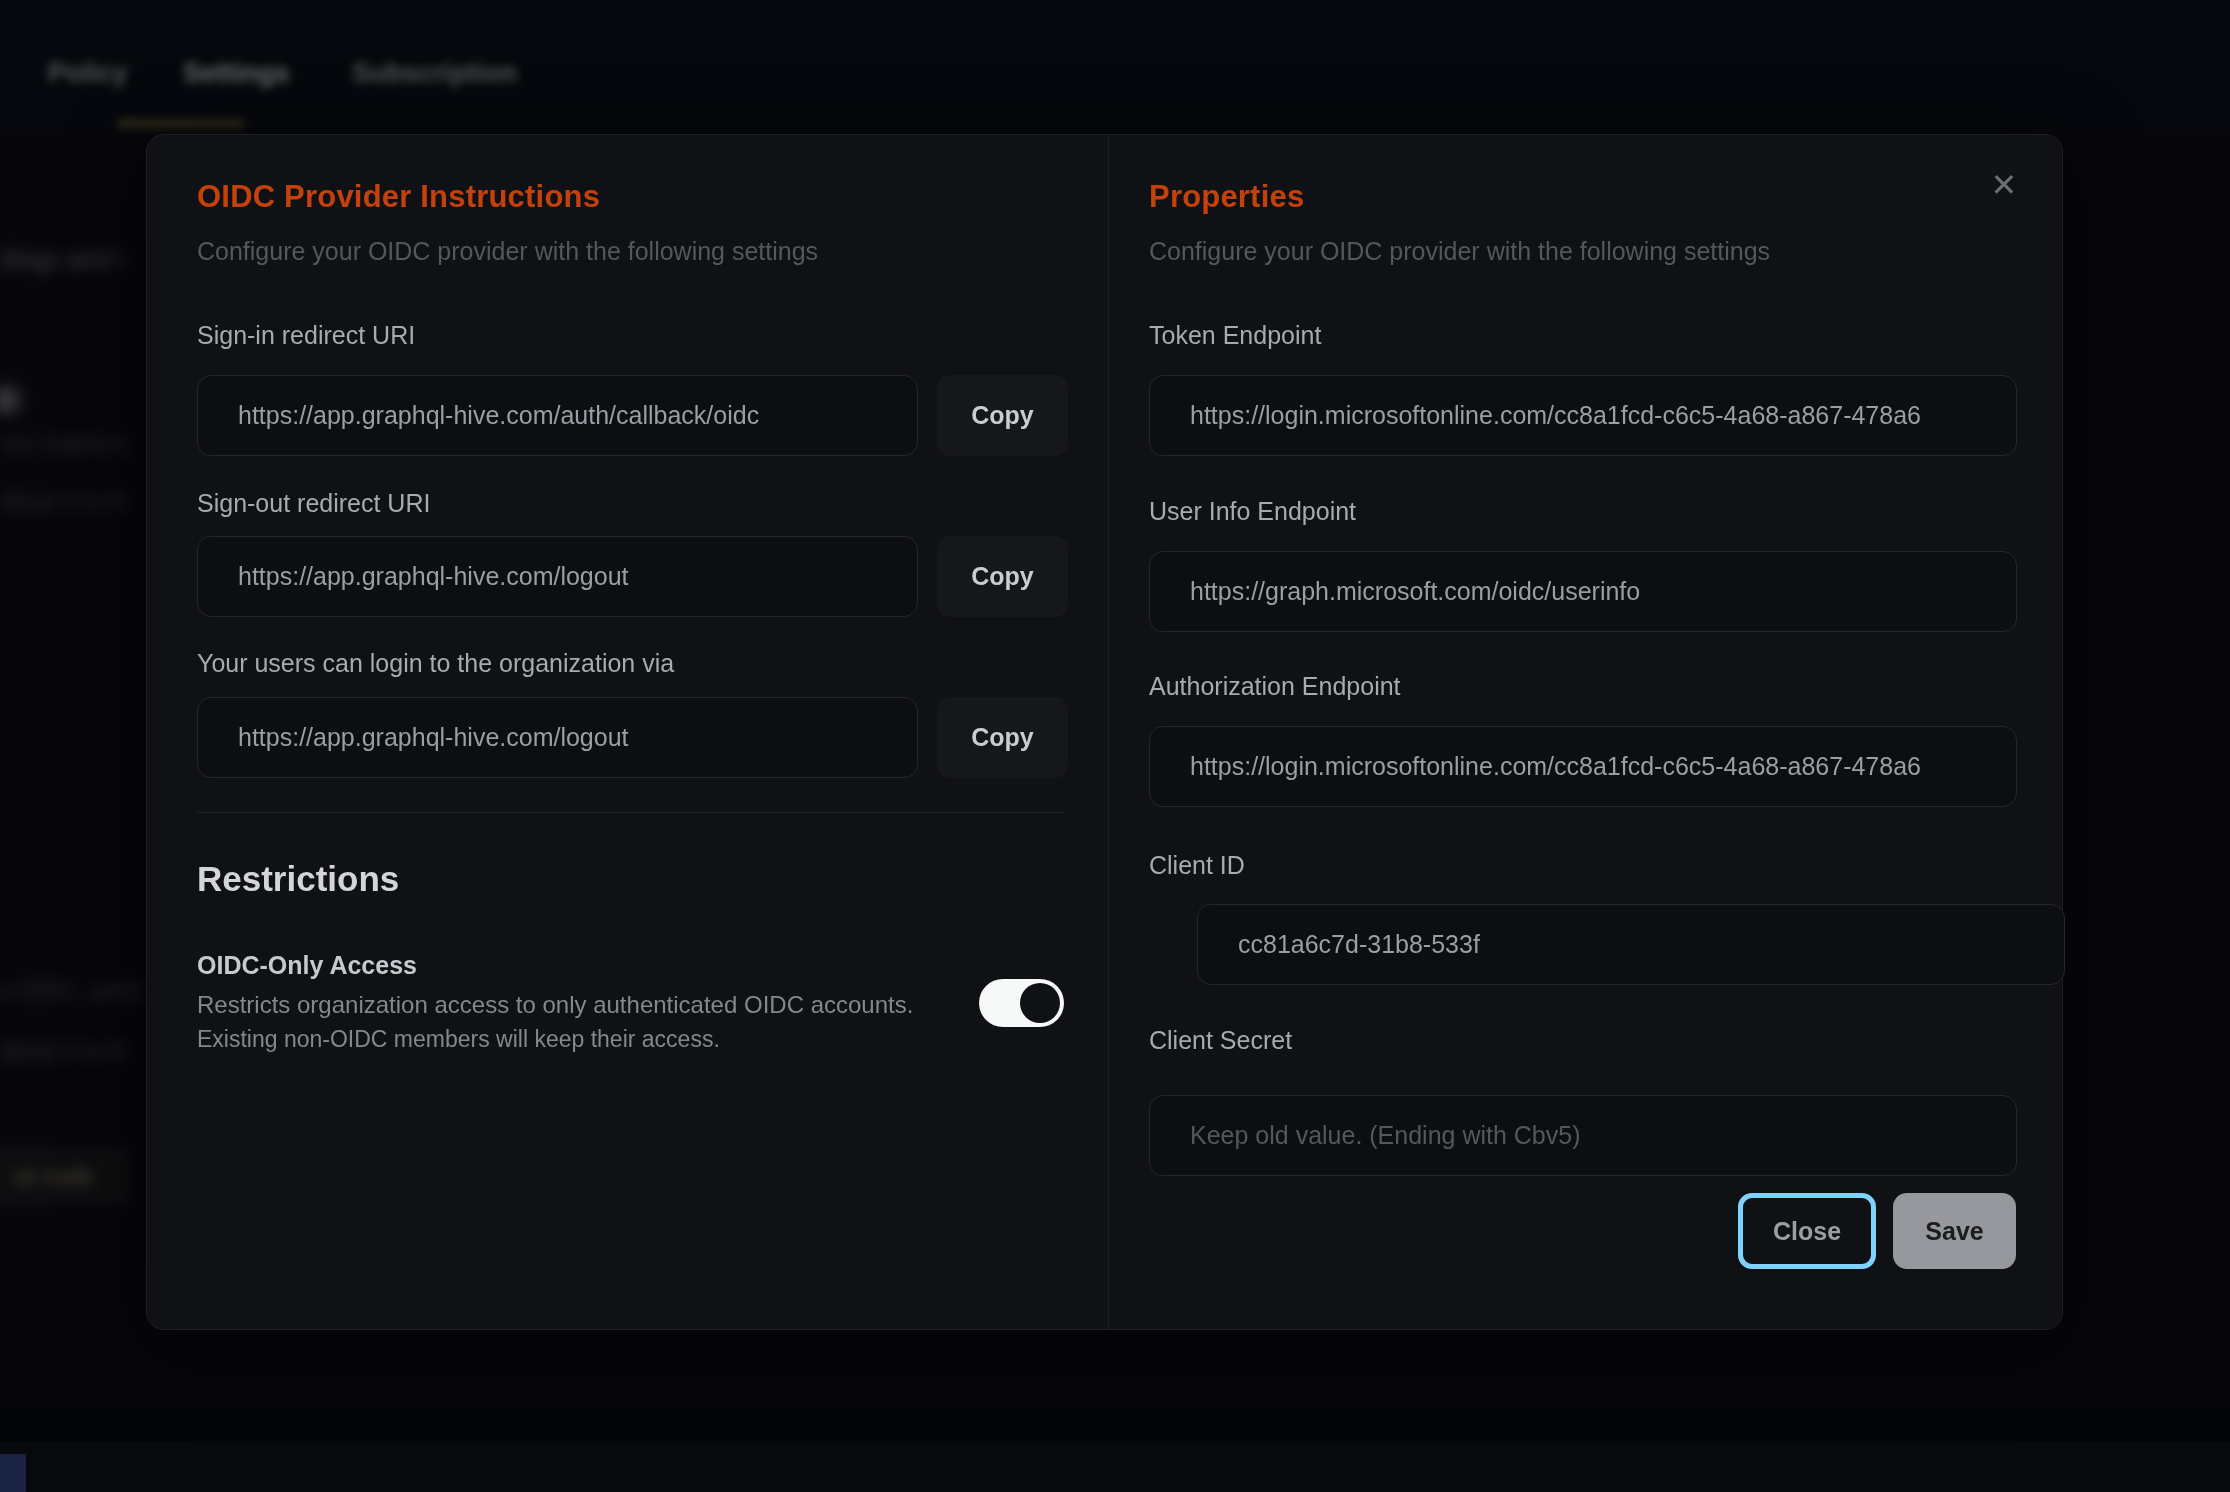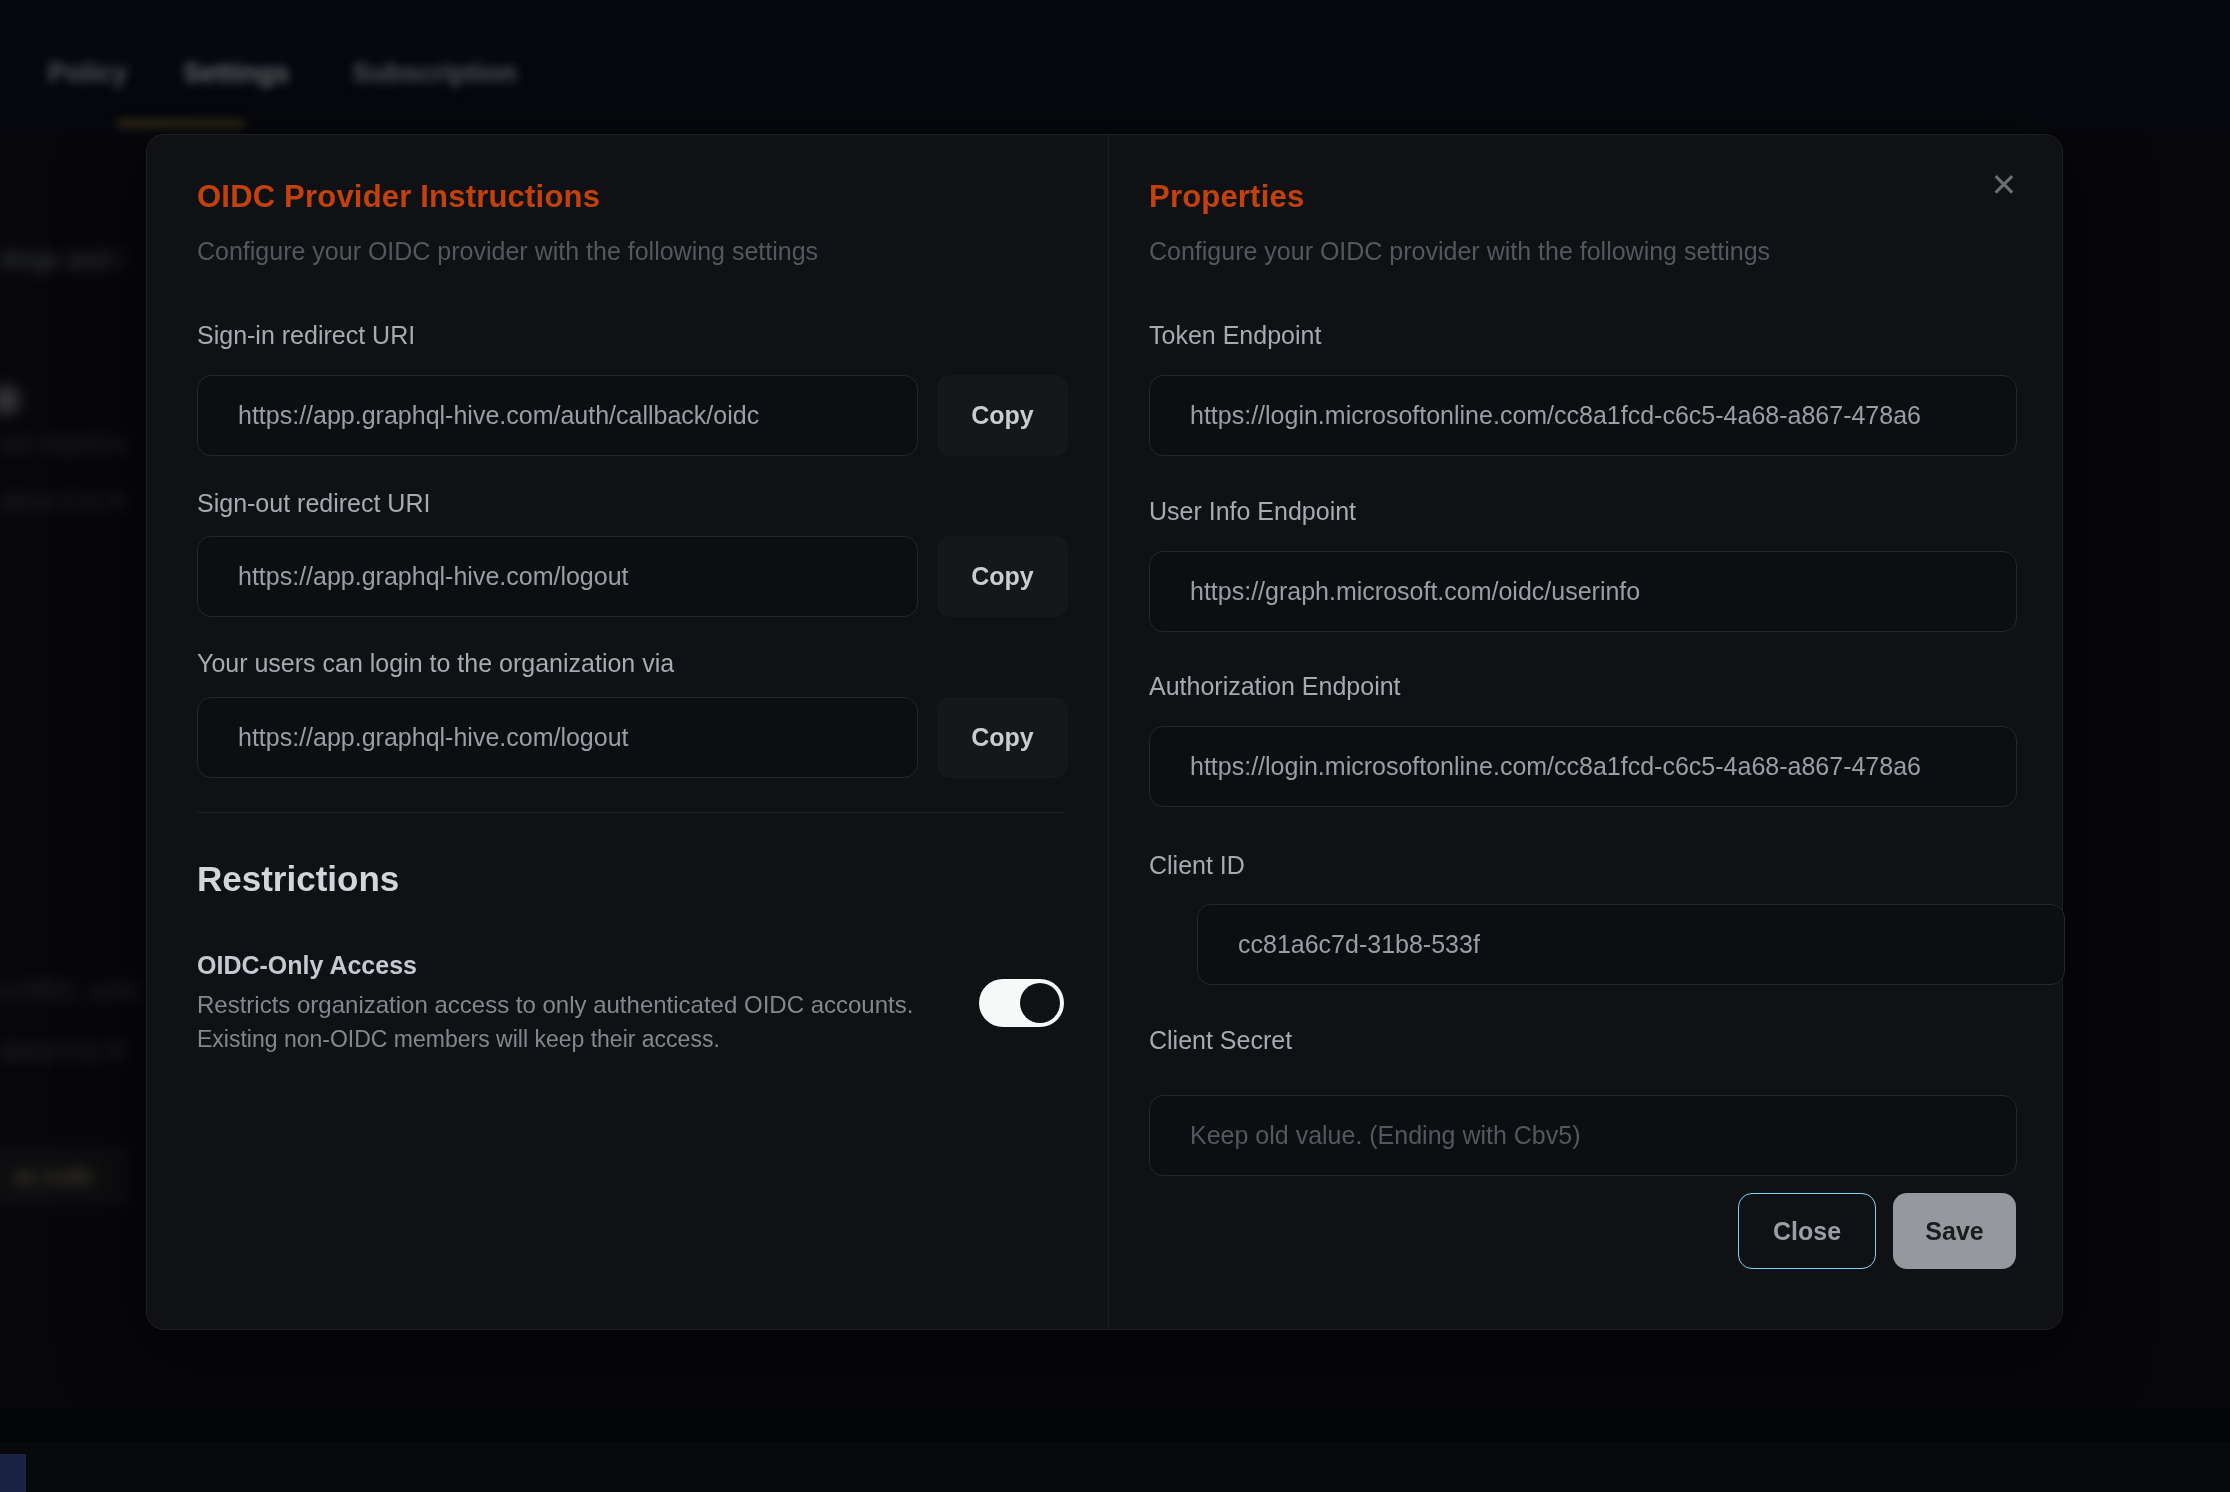--- a/index.html
+++ b/index.html
@@ -113,7 +113,7 @@
     position:absolute; top:1058px; height:76px; border-radius:14px;
     font-size:25px; font-weight:600; font-family:inherit; cursor:pointer;
   }
-  .btn-close { left:1591px; width:138px; background:transparent; border:1px solid #7dd3fc; color:#9b9ea4; }
+  .btn-close { left:1591px; width:138px; background:transparent; border:5px solid #7dd3fc; color:#9b9ea4; }
   .btn-save  { left:1746px; width:123px; background:#96989d; border:none; color:#1b1c1f; }
 </style>
 </head>

